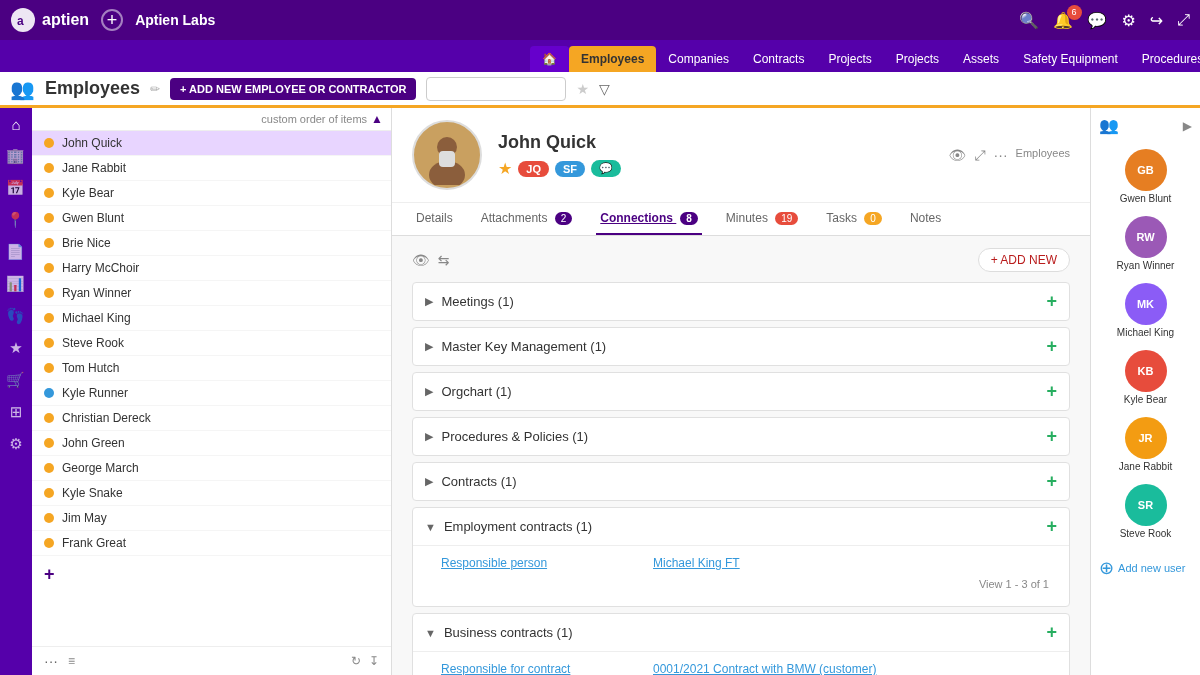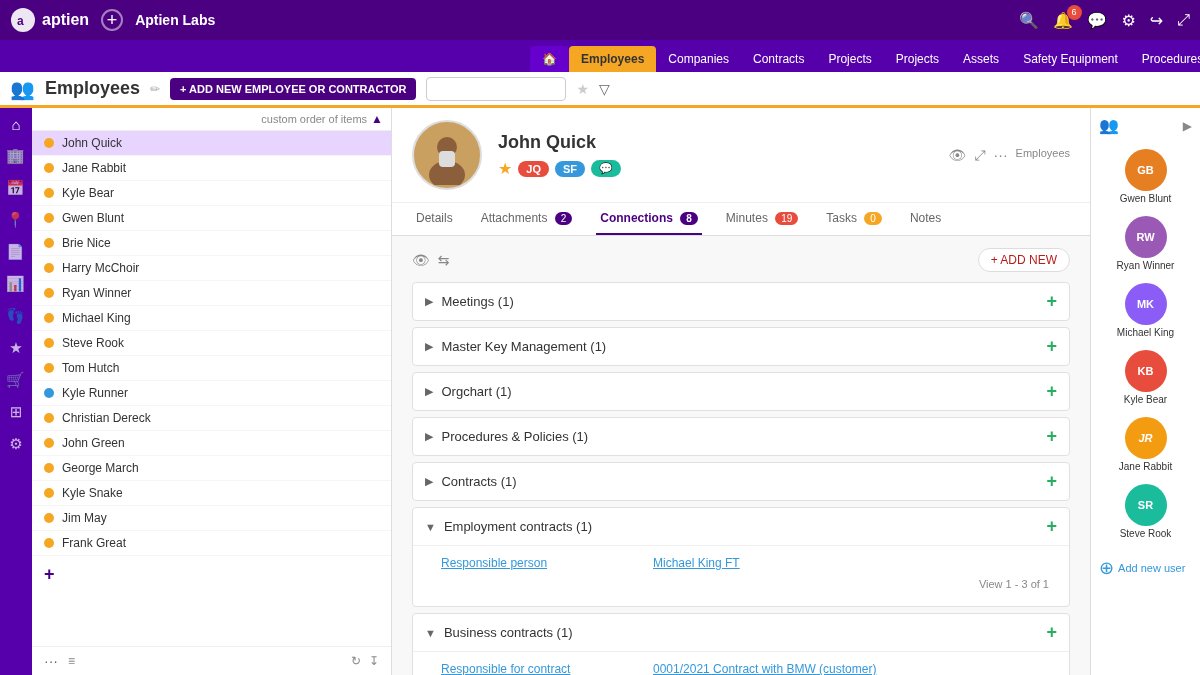--- a/index.html
+++ b/index.html
@@ -208,6 +208,7 @@
       color: #4B0082;
       border-bottom: 2px solid #4B0082;
       font-weight: bold;
+      text-decoration: underline;
     }
     .tab-count {
       background: #4B0082; color: white;

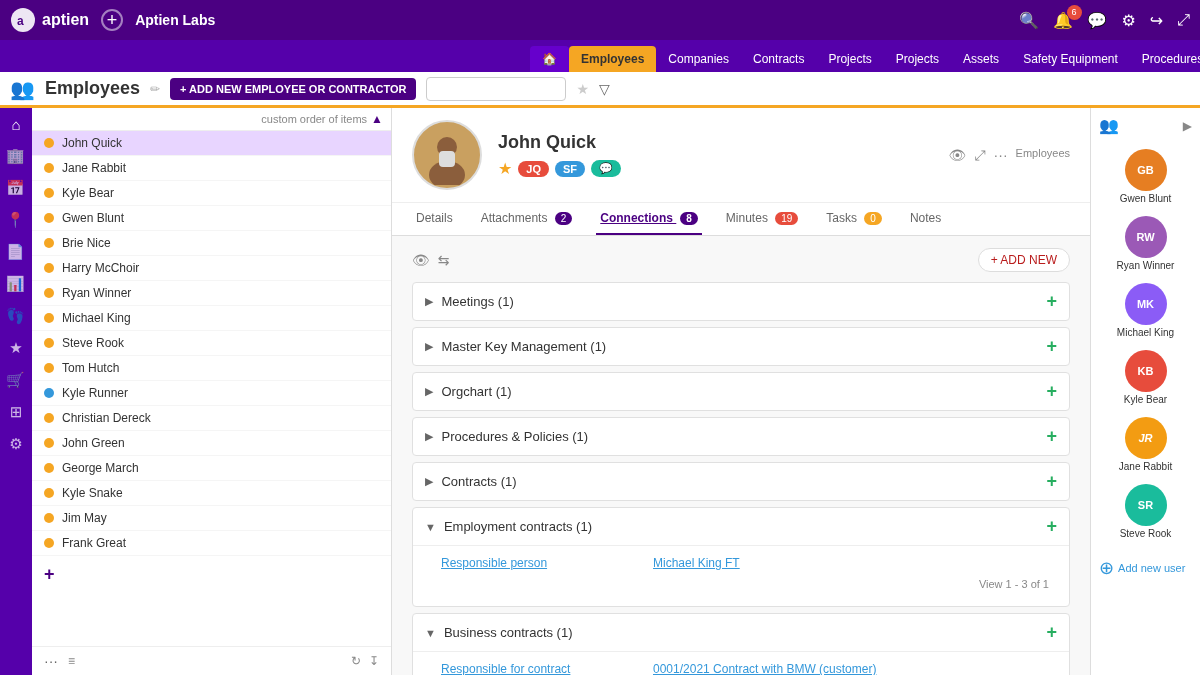--- a/index.html
+++ b/index.html
@@ -608,7 +608,7 @@
     <span class="sidebar-name">Kyle Bear</span>
   </div>
         <div class="sidebar-user">
-    <div class="sidebar-avatar" style="background:#f39c12;font-style:italic;">JR</div>
+    <div class="sidebar-avatar" style="background:#f39c12;">JR</div>
     <span class="sidebar-name">Jane Rabbit</span>
   </div>
         <div class="sidebar-user">

